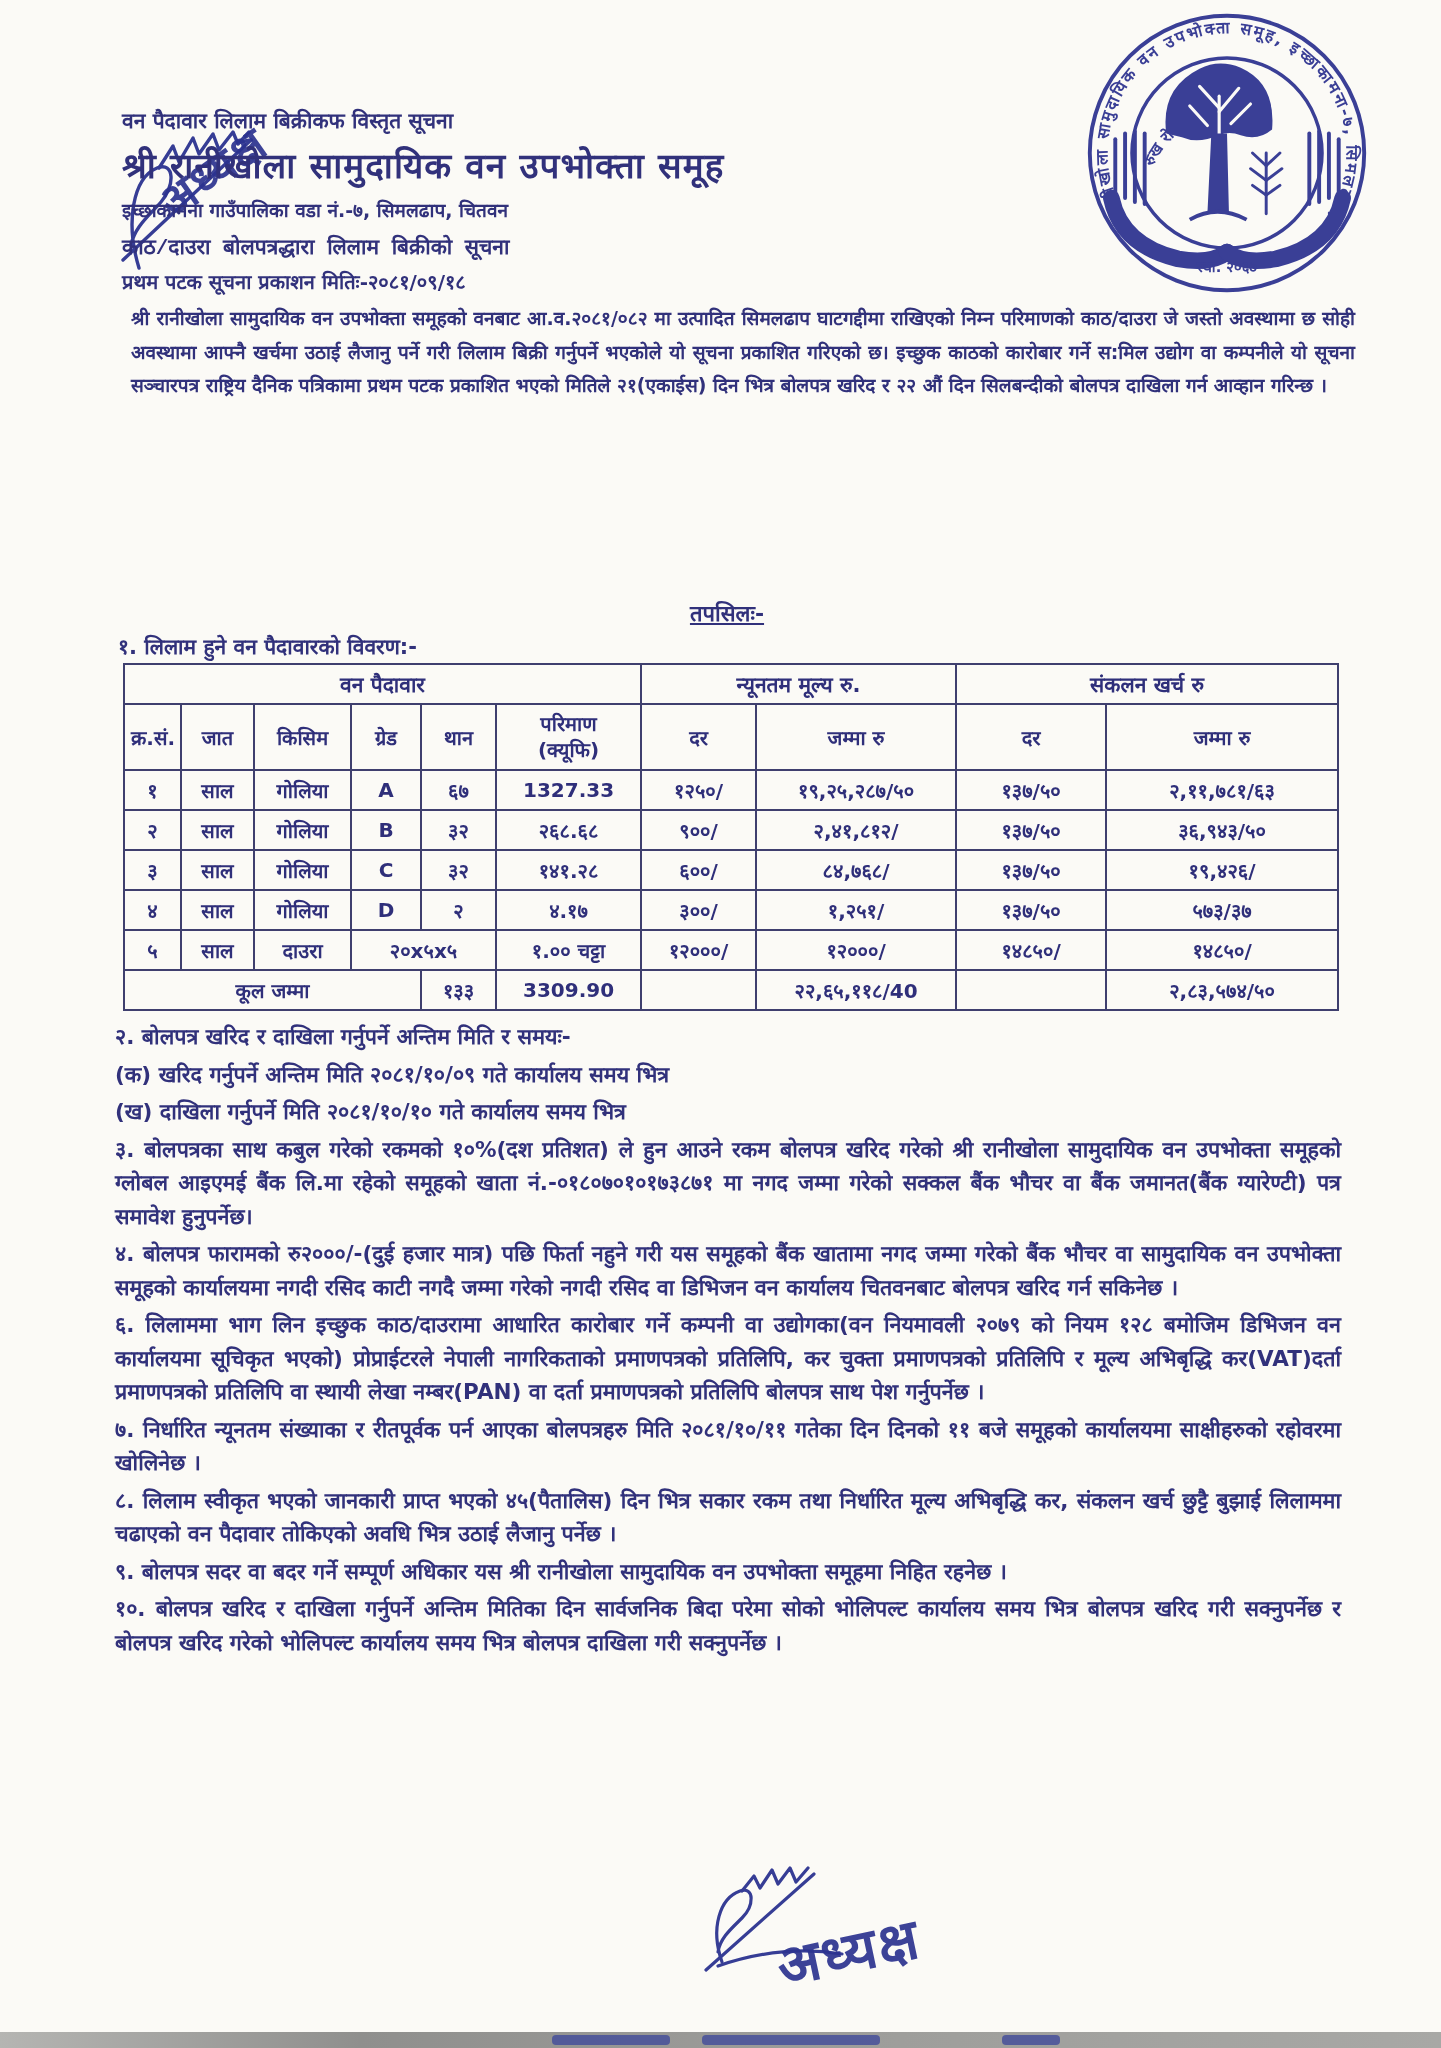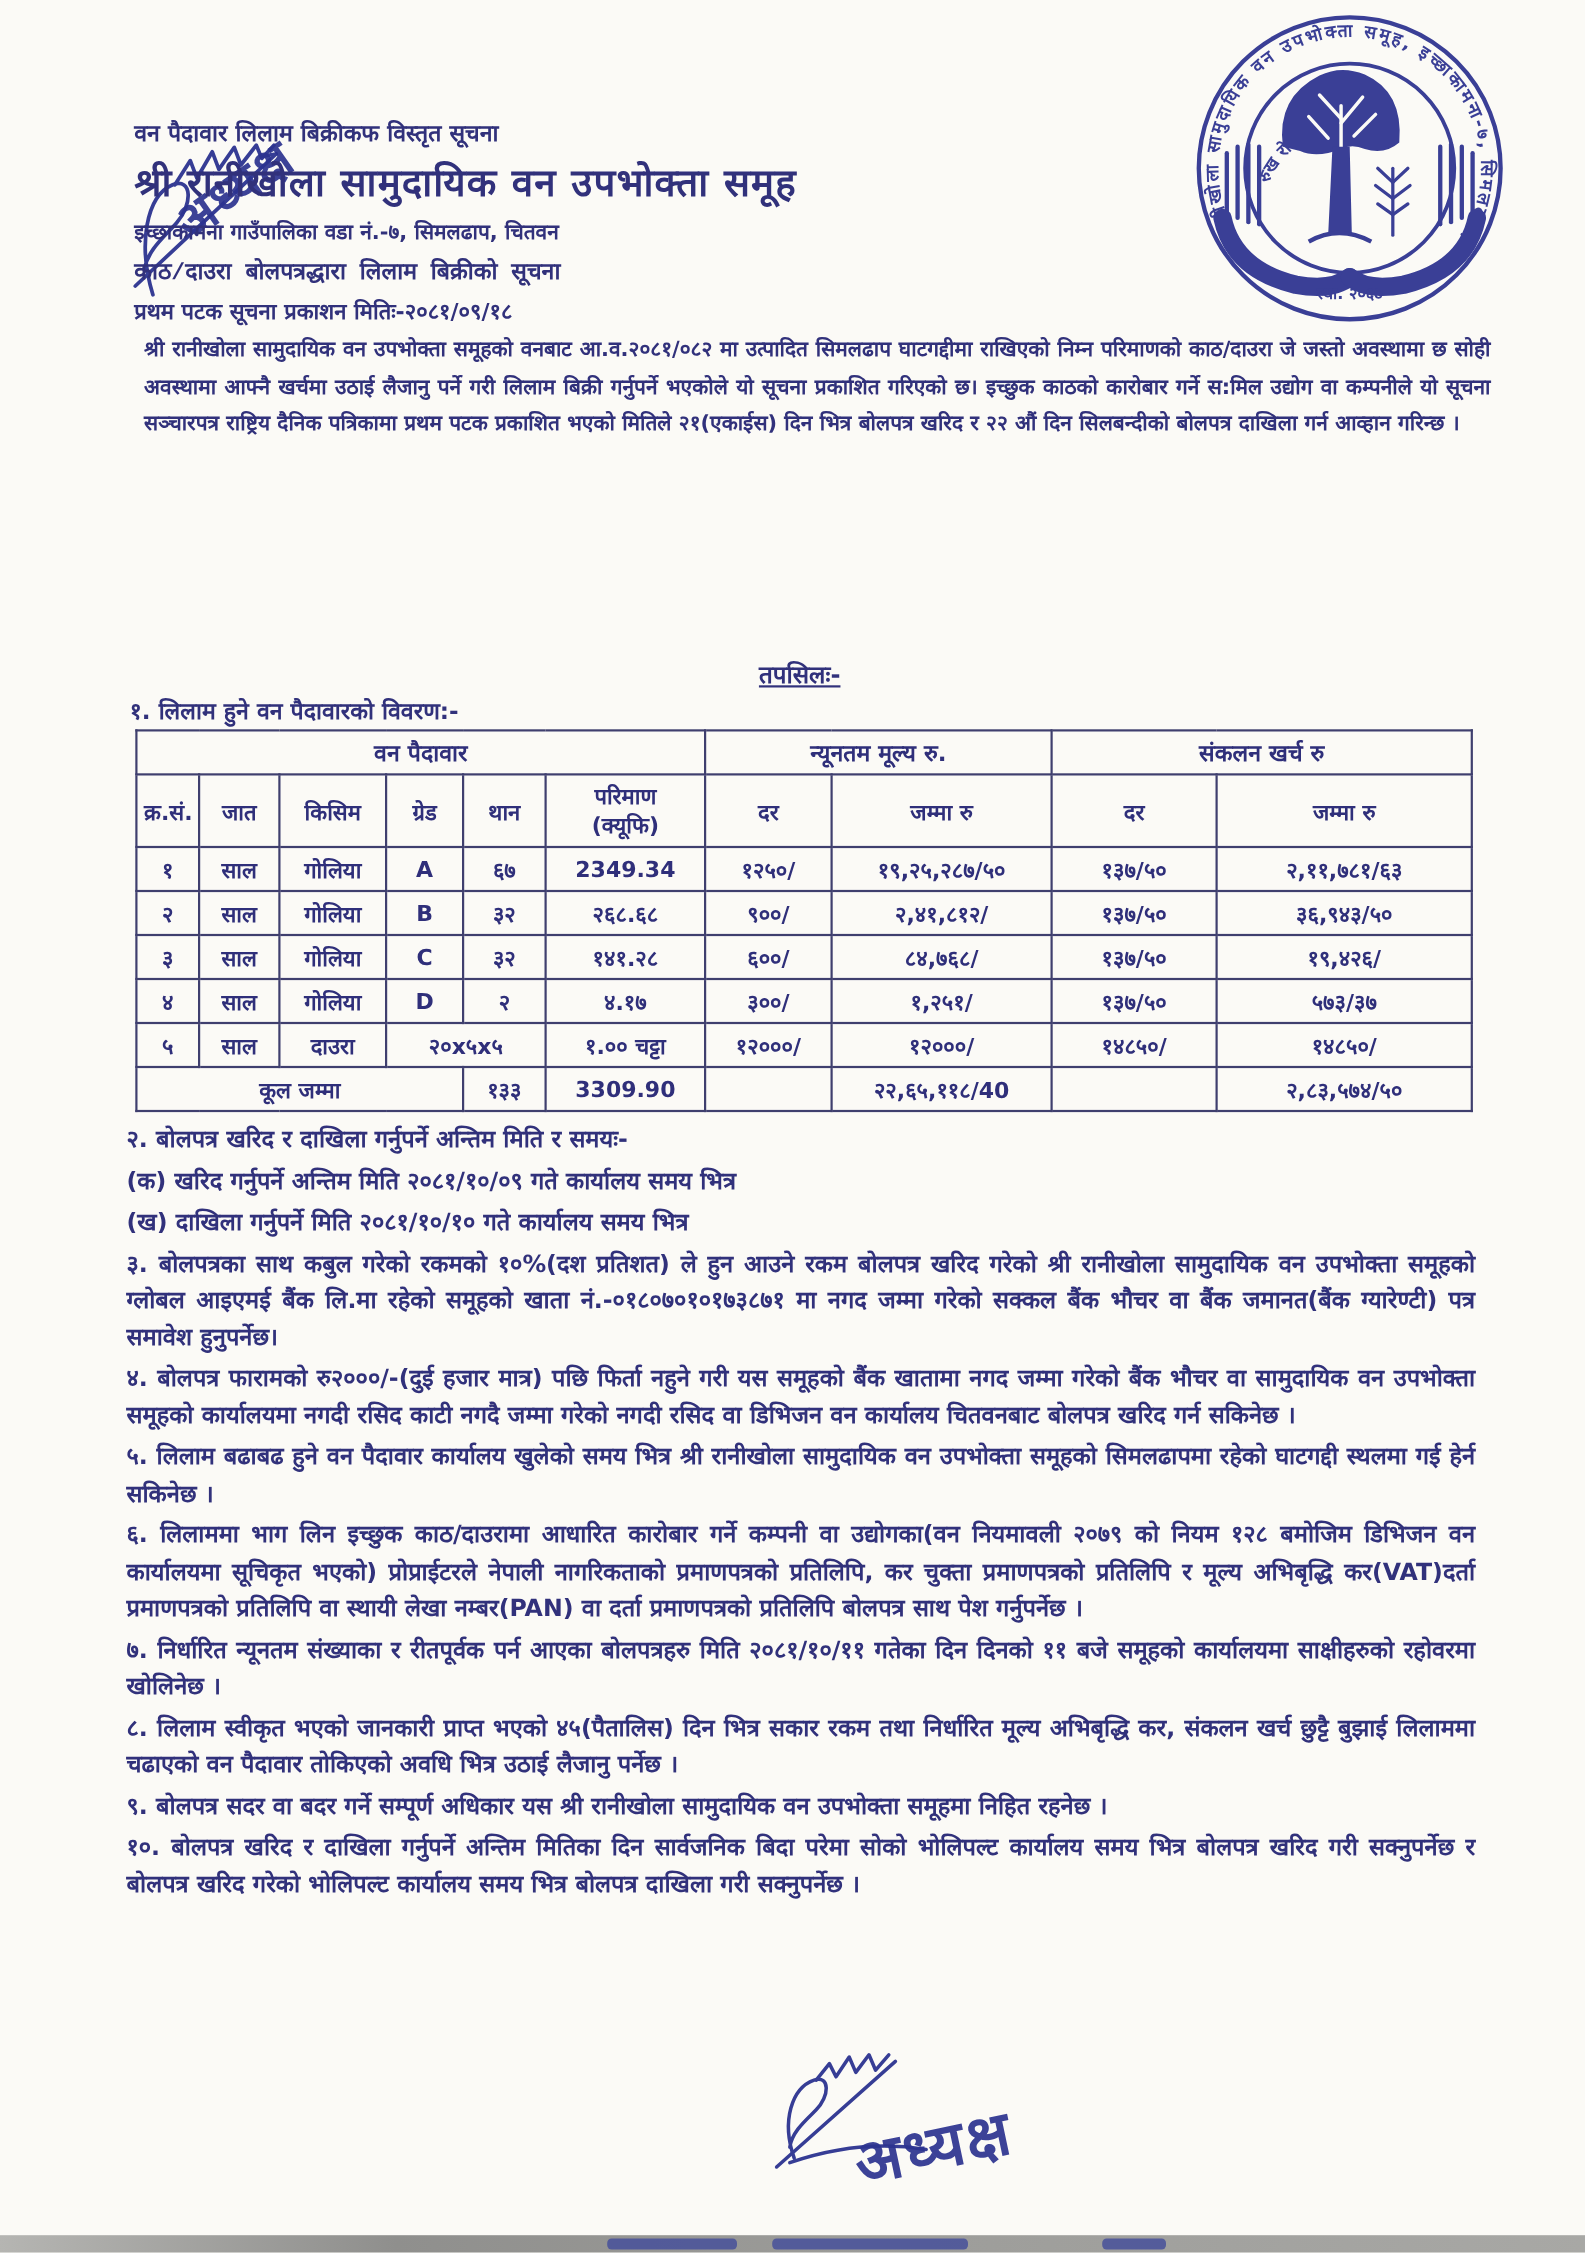--- a/index.html
+++ b/index.html
@@ -202,7 +202,7 @@
       <td>गोलिया</td>
       <td>A</td>
       <td>६७</td>
-      <td>2349.34</td>
+      <td>1327.33</td>
       <td>१२५०/</td>
       <td class="num-r">१९,२५,२८७/५०</td>
       <td>१३७/५०</td>

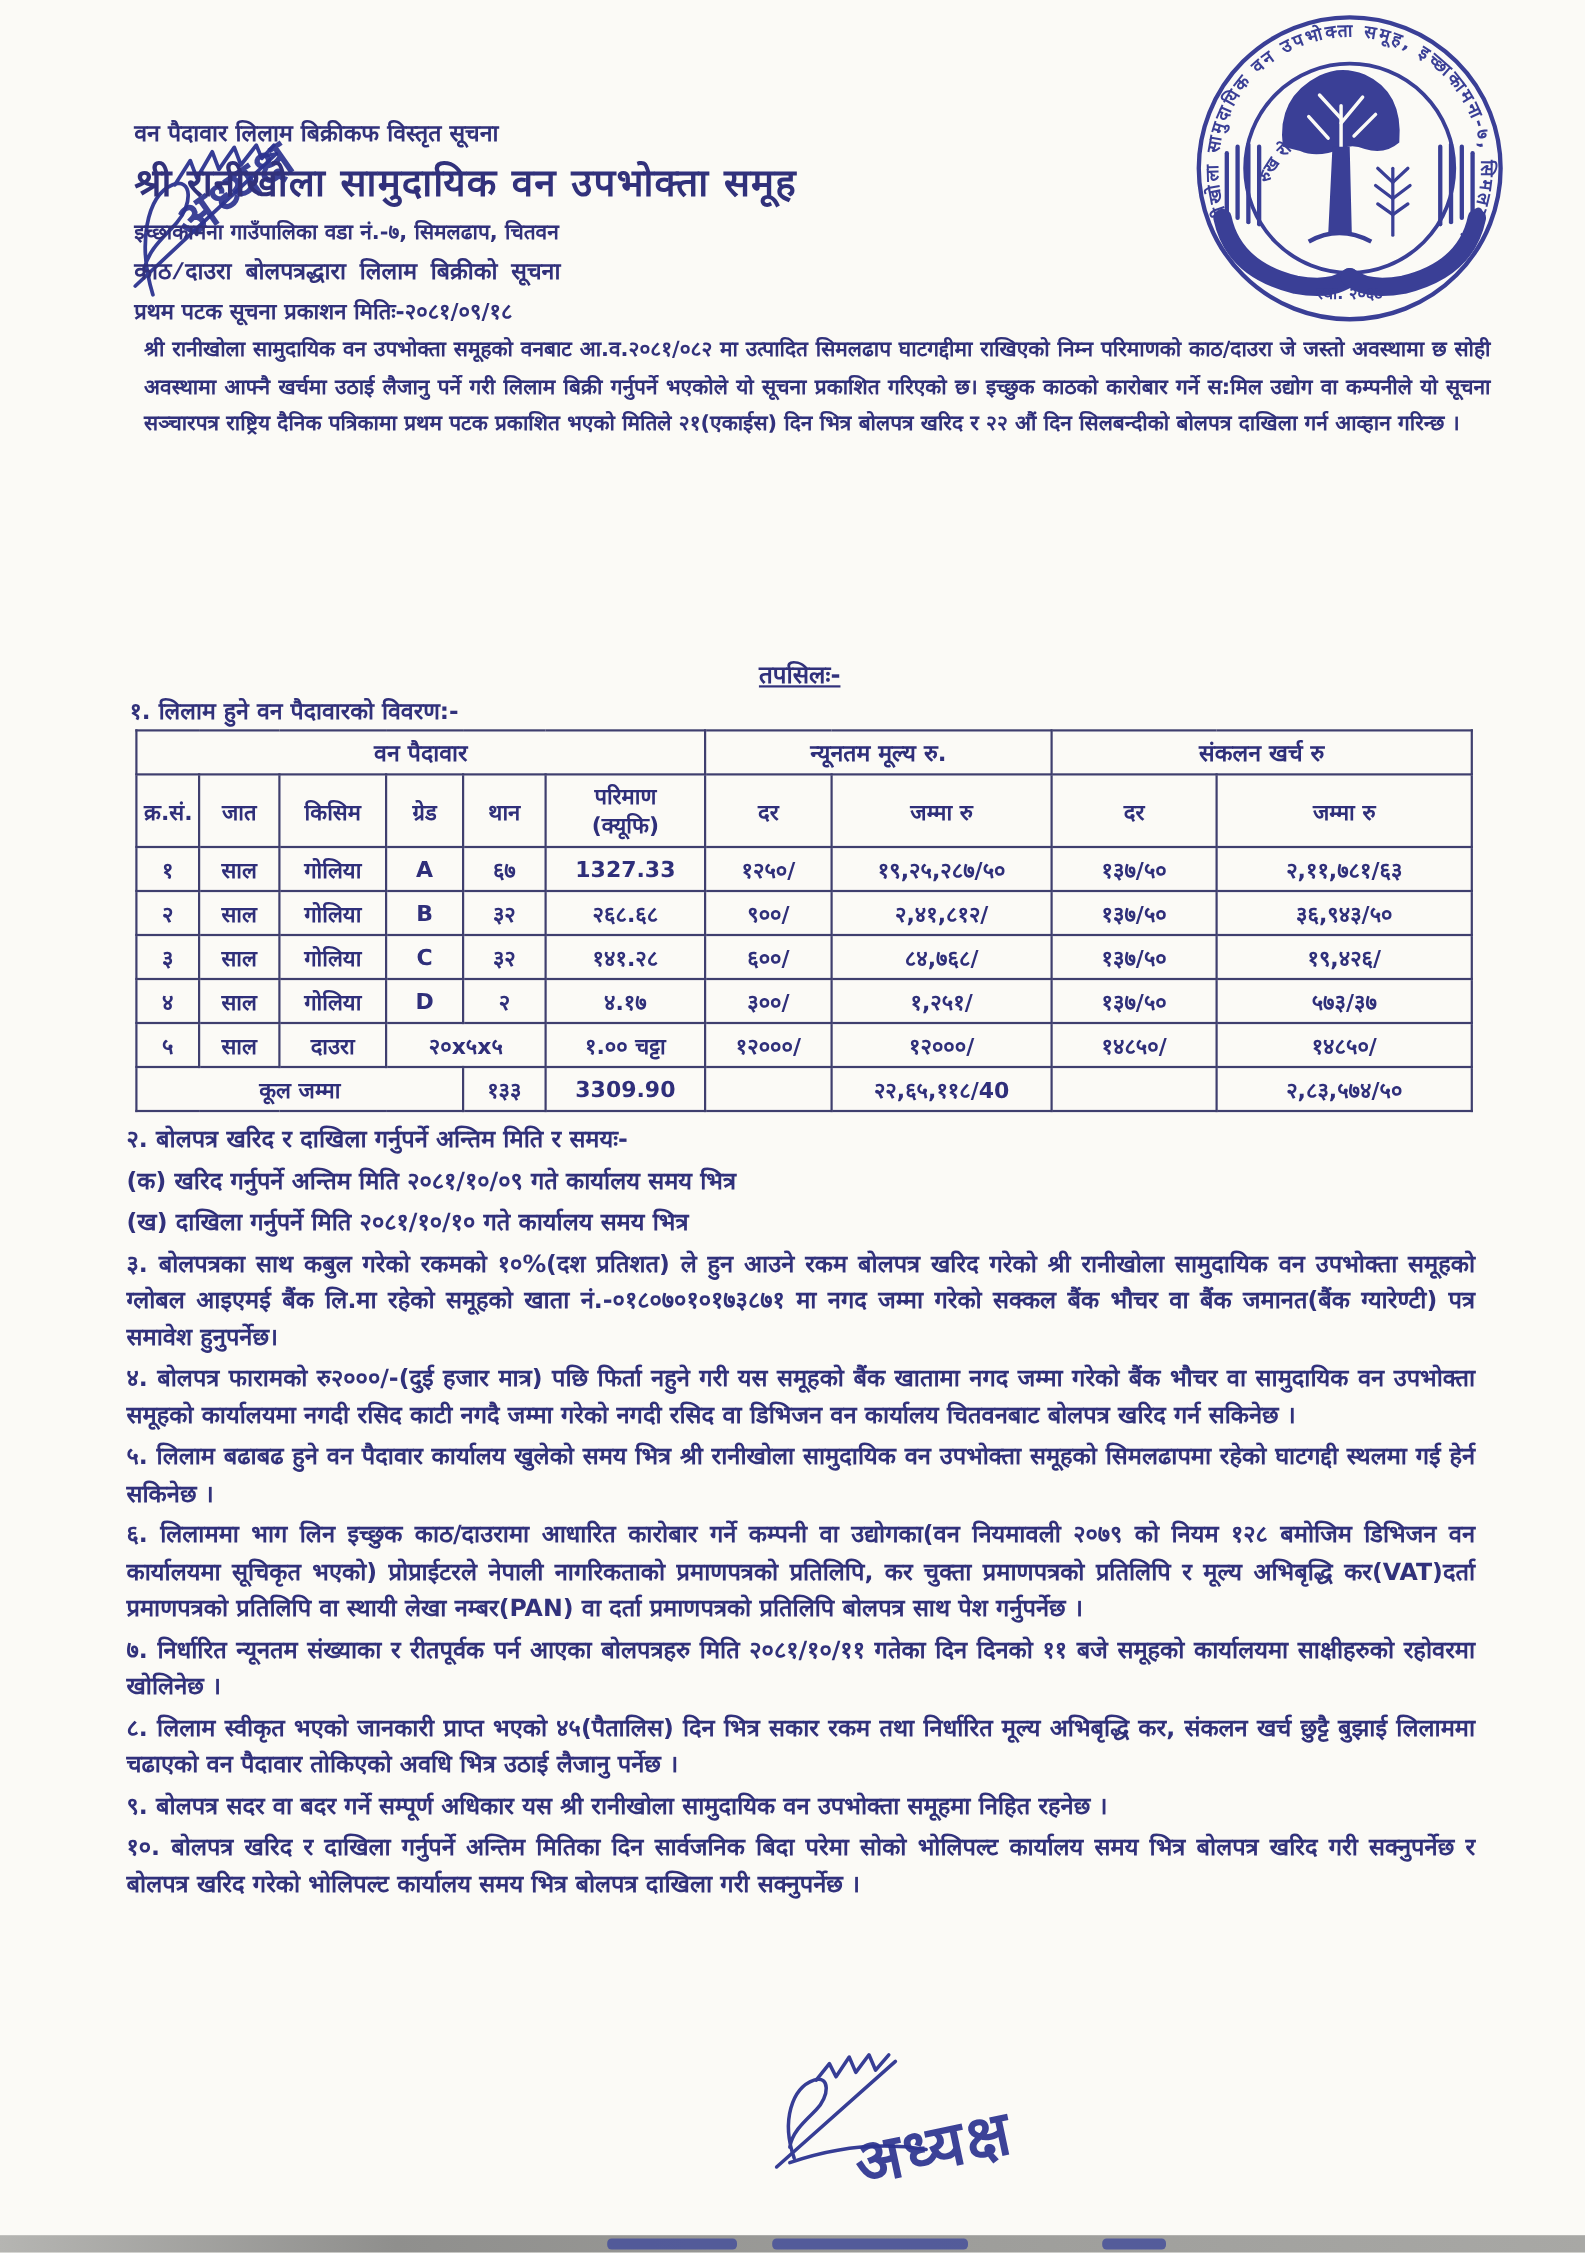--- a/index.html
+++ b/index.html
@@ -273,7 +273,6 @@
     <p class="short">(ख) दाखिला गर्नुपर्ने मिति २०८१/१०/१० गते कार्यालय समय भित्र</p>
     <p>३. बोलपत्रका साथ कबुल गरेको रकमको १०%(दश प्रतिशत) ले हुन आउने रकम बोलपत्र खरिद गरेको श्री रानीखोला सामुदायिक वन उपभोक्ता समूहको ग्लोबल आइएमई बैंक लि.मा रहेको समूहको खाता नं.-०१८०७०१०१७३८७१ मा नगद जम्मा गरेको सक्कल बैंक भौचर वा बैंक जमानत(बैंक ग्यारेण्टी) पत्र समावेश हुनुपर्नेछ।</p>
     <p>४. बोलपत्र फारामको रु२०००/-(दुई हजार मात्र) पछि फिर्ता नहुने गरी यस समूहको बैंक खातामा नगद जम्मा गरेको बैंक भौचर वा सामुदायिक वन उपभोक्ता समूहको कार्यालयमा नगदी रसिद काटी नगदै जम्मा गरेको नगदी रसिद वा डिभिजन वन कार्यालय चितवनबाट बोलपत्र खरिद गर्न सकिनेछ ।</p>
-    <p>५. लिलाम बढाबढ हुने वन पैदावार कार्यालय खुलेको समय भित्र श्री रानीखोला सामुदायिक वन उपभोक्ता समूहको सिमलढापमा रहेको घाटगद्दी स्थलमा गई हेर्न सकिनेछ ।</p>
     <p>६. लिलाममा भाग लिन इच्छुक काठ/दाउरामा आधारित कारोबार गर्ने कम्पनी वा उद्योगका(वन नियमावली २०७९ को नियम १२८ बमोजिम डिभिजन वन कार्यालयमा सूचिकृत भएको) प्रोप्राईटरले नेपाली नागरिकताको प्रमाणपत्रको प्रतिलिपि, कर चुक्ता प्रमाणपत्रको प्रतिलिपि र मूल्य अभिबृद्धि कर(VAT)दर्ता प्रमाणपत्रको प्रतिलिपि वा स्थायी लेखा नम्बर(PAN) वा दर्ता प्रमाणपत्रको प्रतिलिपि बोलपत्र साथ पेश गर्नुपर्नेछ ।</p>
     <p>७. निर्धारित न्यूनतम संख्याका र रीतपूर्वक पर्न आएका बोलपत्रहरु मिति २०८१/१०/११ गतेका दिन दिनको ११ बजे समूहको कार्यालयमा साक्षीहरुको रहोवरमा खोलिनेछ ।</p>
     <p>८. लिलाम स्वीकृत भएको जानकारी प्राप्त भएको ४५(पैतालिस) दिन भित्र सकार रकम तथा निर्धारित मूल्य अभिबृद्धि कर, संकलन खर्च छुट्टै बुझाई लिलाममा चढाएको वन पैदावार तोकिएको अवधि भित्र उठाई लैजानु पर्नेछ ।</p>

